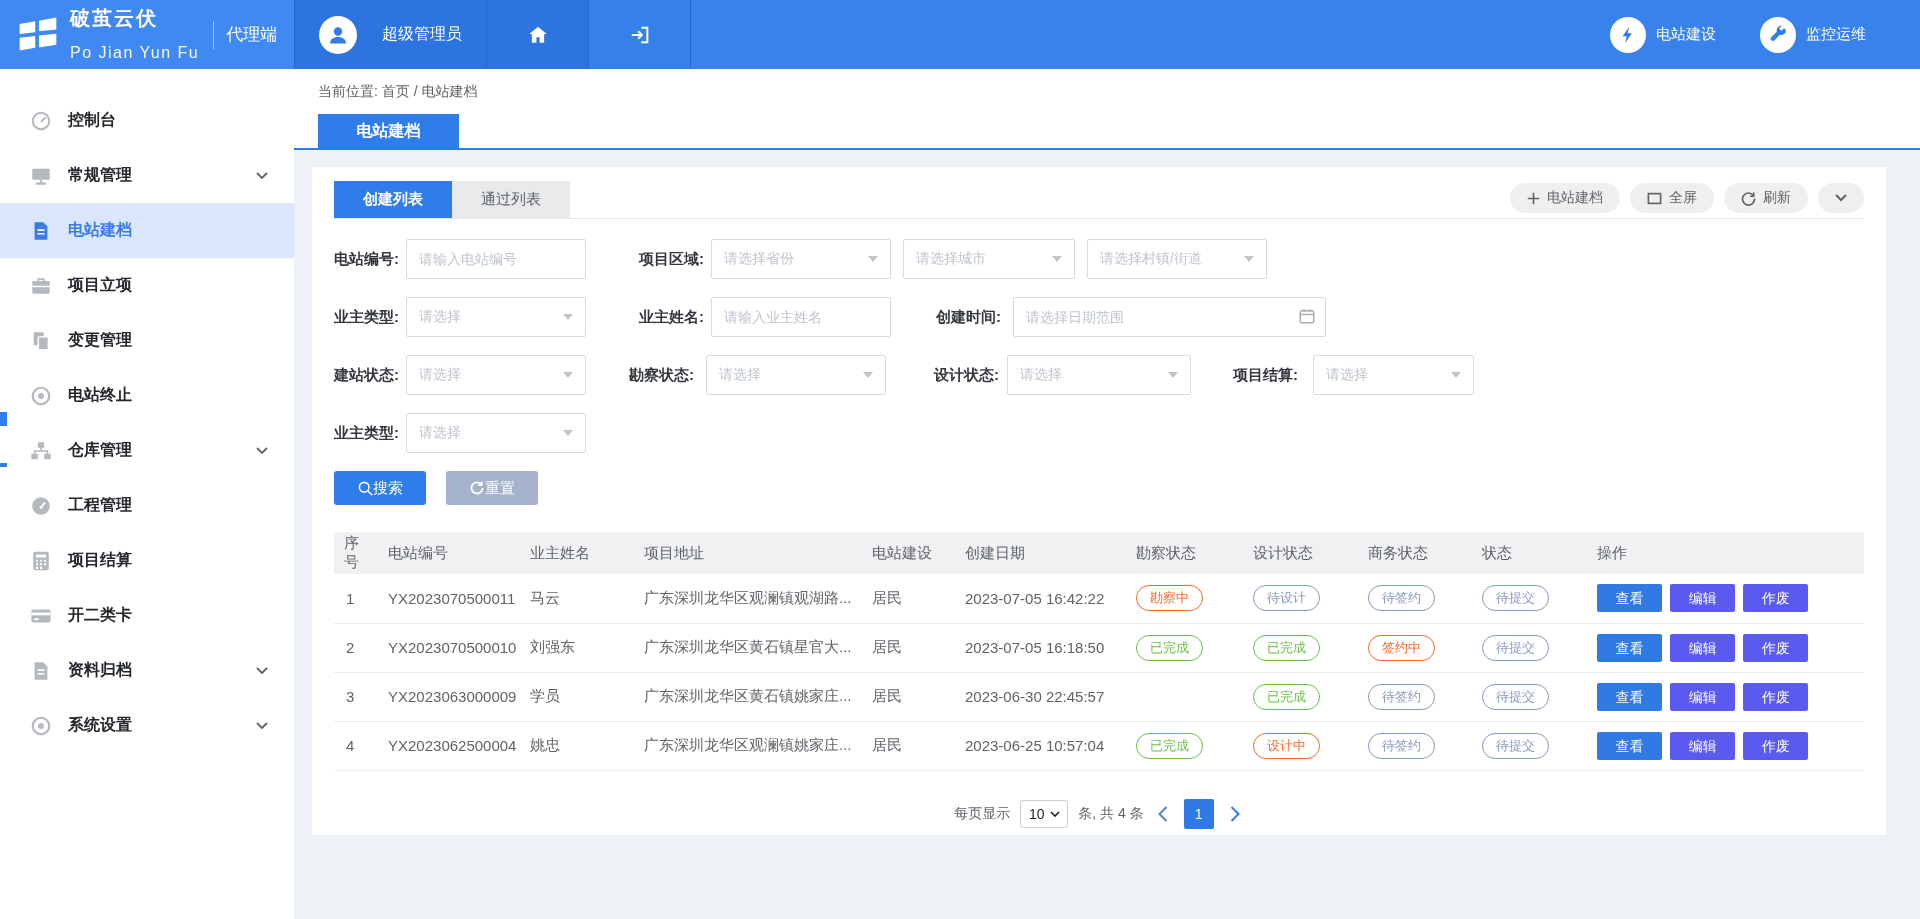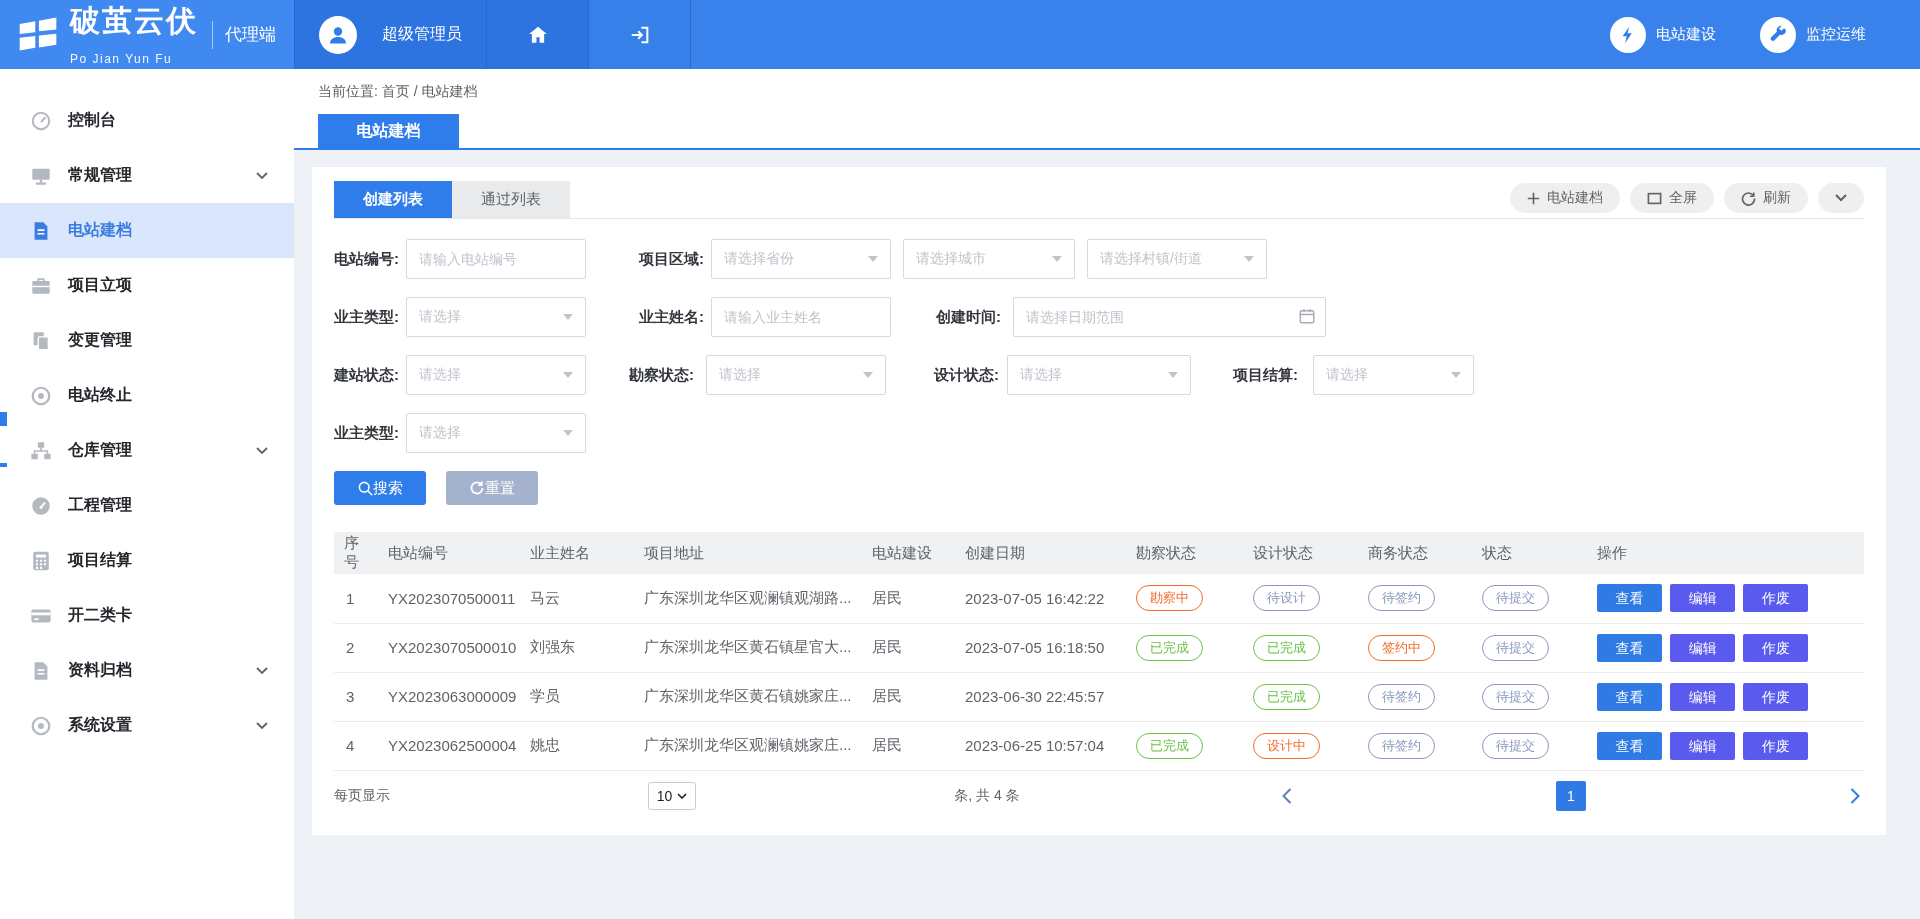--- a/index.html
+++ b/index.html
@@ -10,7 +10,7 @@
   .topbar { height:69px; background:#3982ec; color:#fff; display:flex; align-items:stretch; flex-shrink:0; }
   .logo-sec { width:294px; background:#4089f0; display:flex; align-items:center; padding-left:16px; flex-shrink:0; cursor:pointer; }
   .brand-text { margin-left:10px; }
-  .brand-name { font-size:30px; font-weight:bold; letter-spacing:2px; line-height:1.1; }
+  .brand-name { font-size:20px; font-weight:bold; letter-spacing:2px; line-height:1.1; }
   .brand-sub { font-size:12px; letter-spacing:1.5px; opacity:.95; margin-top:15px; }
   .brand-divider { width:1px; height:28px; background:rgba(255,255,255,.55); margin:0 12px 0 14px; }
   .portal { font-size:17px; font-weight:400; }

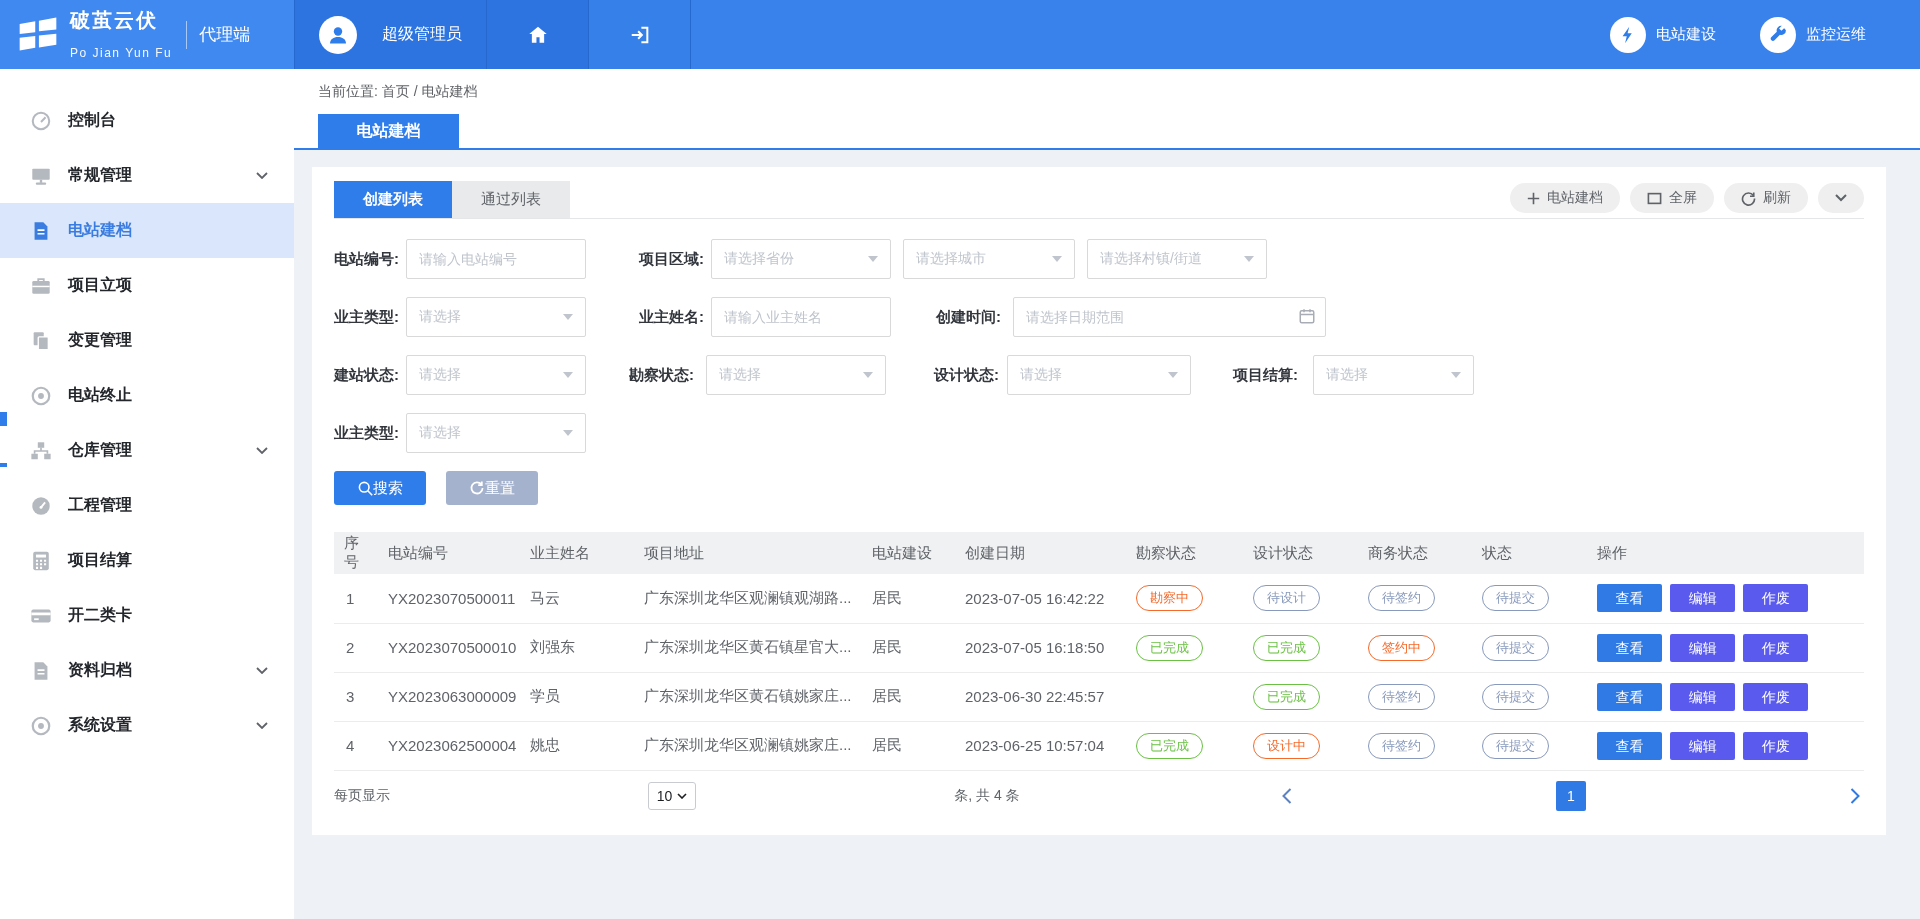--- a/index.html
+++ b/index.html
@@ -11,7 +11,7 @@
   .logo-sec { width:294px; background:#4089f0; display:flex; align-items:center; padding-left:16px; flex-shrink:0; cursor:pointer; }
   .brand-text { margin-left:10px; }
   .brand-name { font-size:20px; font-weight:bold; letter-spacing:2px; line-height:1.1; }
-  .brand-sub { font-size:12px; letter-spacing:1.5px; opacity:.95; margin-top:15px; }
+  .brand-sub { font-size:16px; letter-spacing:1.5px; opacity:.95; margin-top:15px; }
   .brand-divider { width:1px; height:28px; background:rgba(255,255,255,.55); margin:0 12px 0 14px; }
   .portal { font-size:17px; font-weight:400; }
   .user-sec { background:#2d74e0; border-right:1px solid #2569cf; border-left:1px solid #2569cf; padding:0 24px; display:flex; align-items:center; gap:25px; font-size:16px; cursor:pointer; }

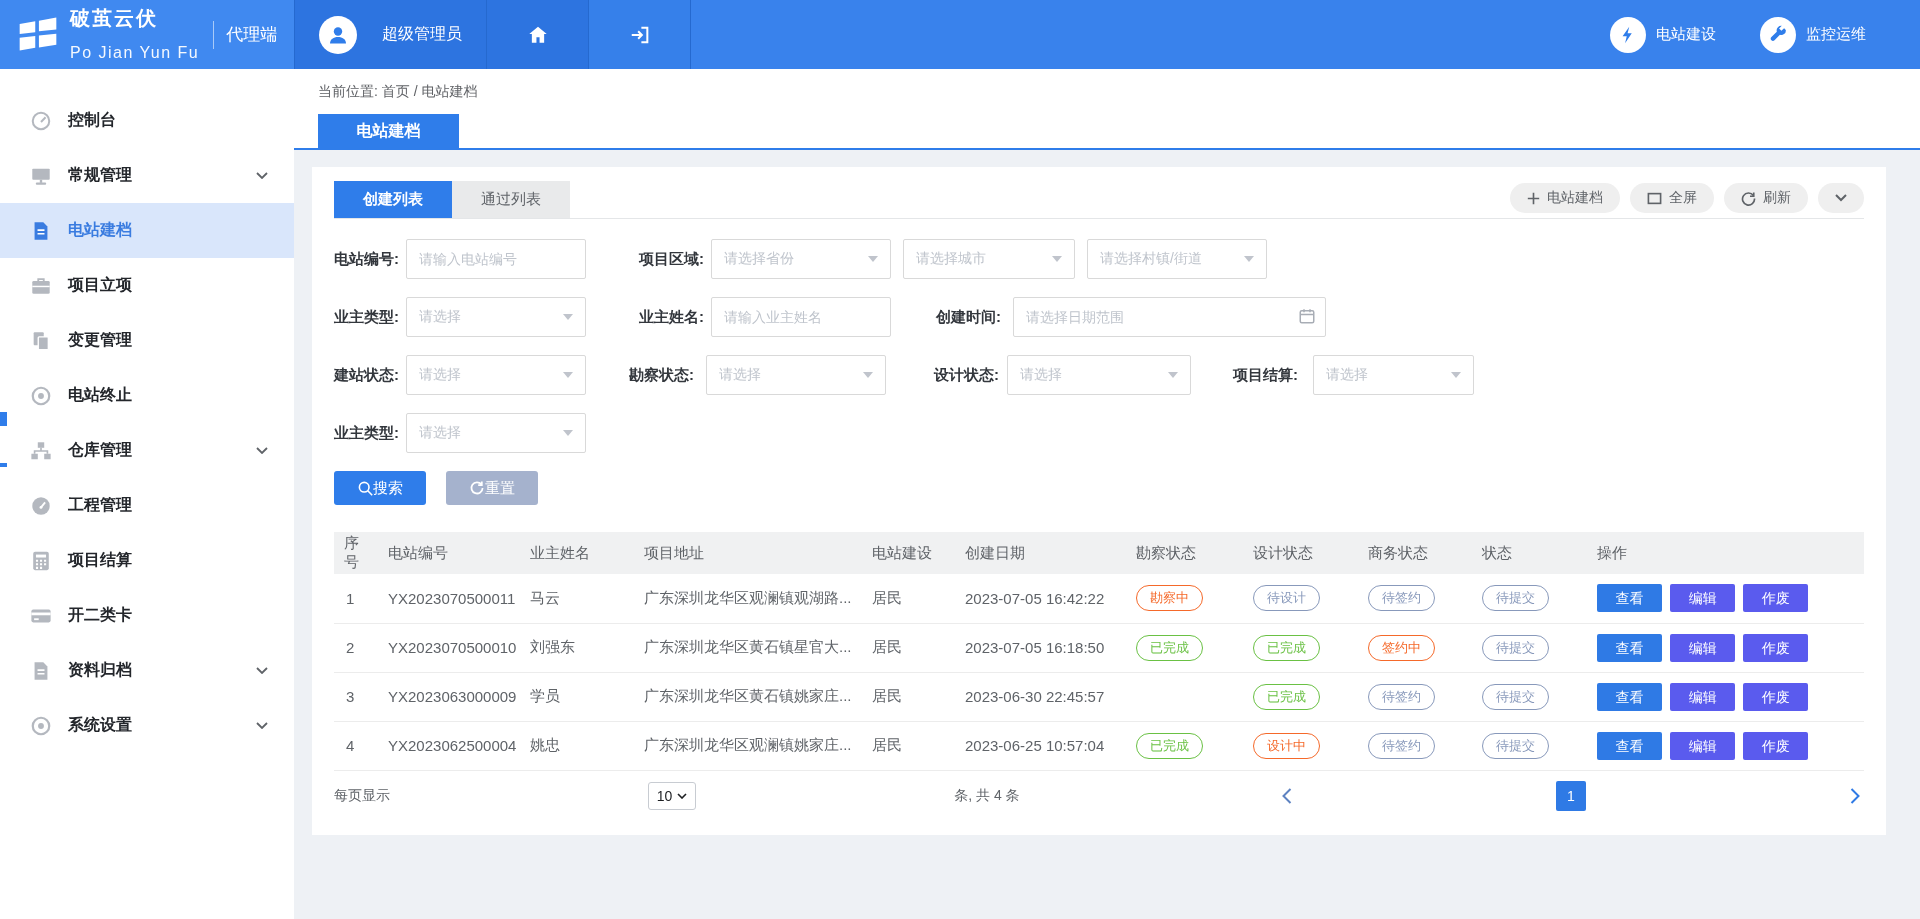--- a/index.html
+++ b/index.html
@@ -88,7 +88,7 @@
   .op-edit, .op-void { background:#5a5bee; }
 
   
-  .pagination { display:flex; justify-content:space-between; align-items:center; gap:10px; margin-top:10px; font-size:14px; color:#5f6368; }
+  .pagination { display:flex; justify-content:center; align-items:center; gap:10px; margin-top:28px; font-size:14px; color:#5f6368; }
   .pp-select { width:48px; height:28px; border:1px solid #c8ccd2; border-radius:3px; display:flex; align-items:center; justify-content:center; gap:5px; color:#1d1f22; cursor:pointer; background:#fff; }
   .pg-arrow { background:none; border:none; display:flex; align-items:center; cursor:pointer; padding:0 4px; }
   .pg-prev { color:#5d82c1; }

